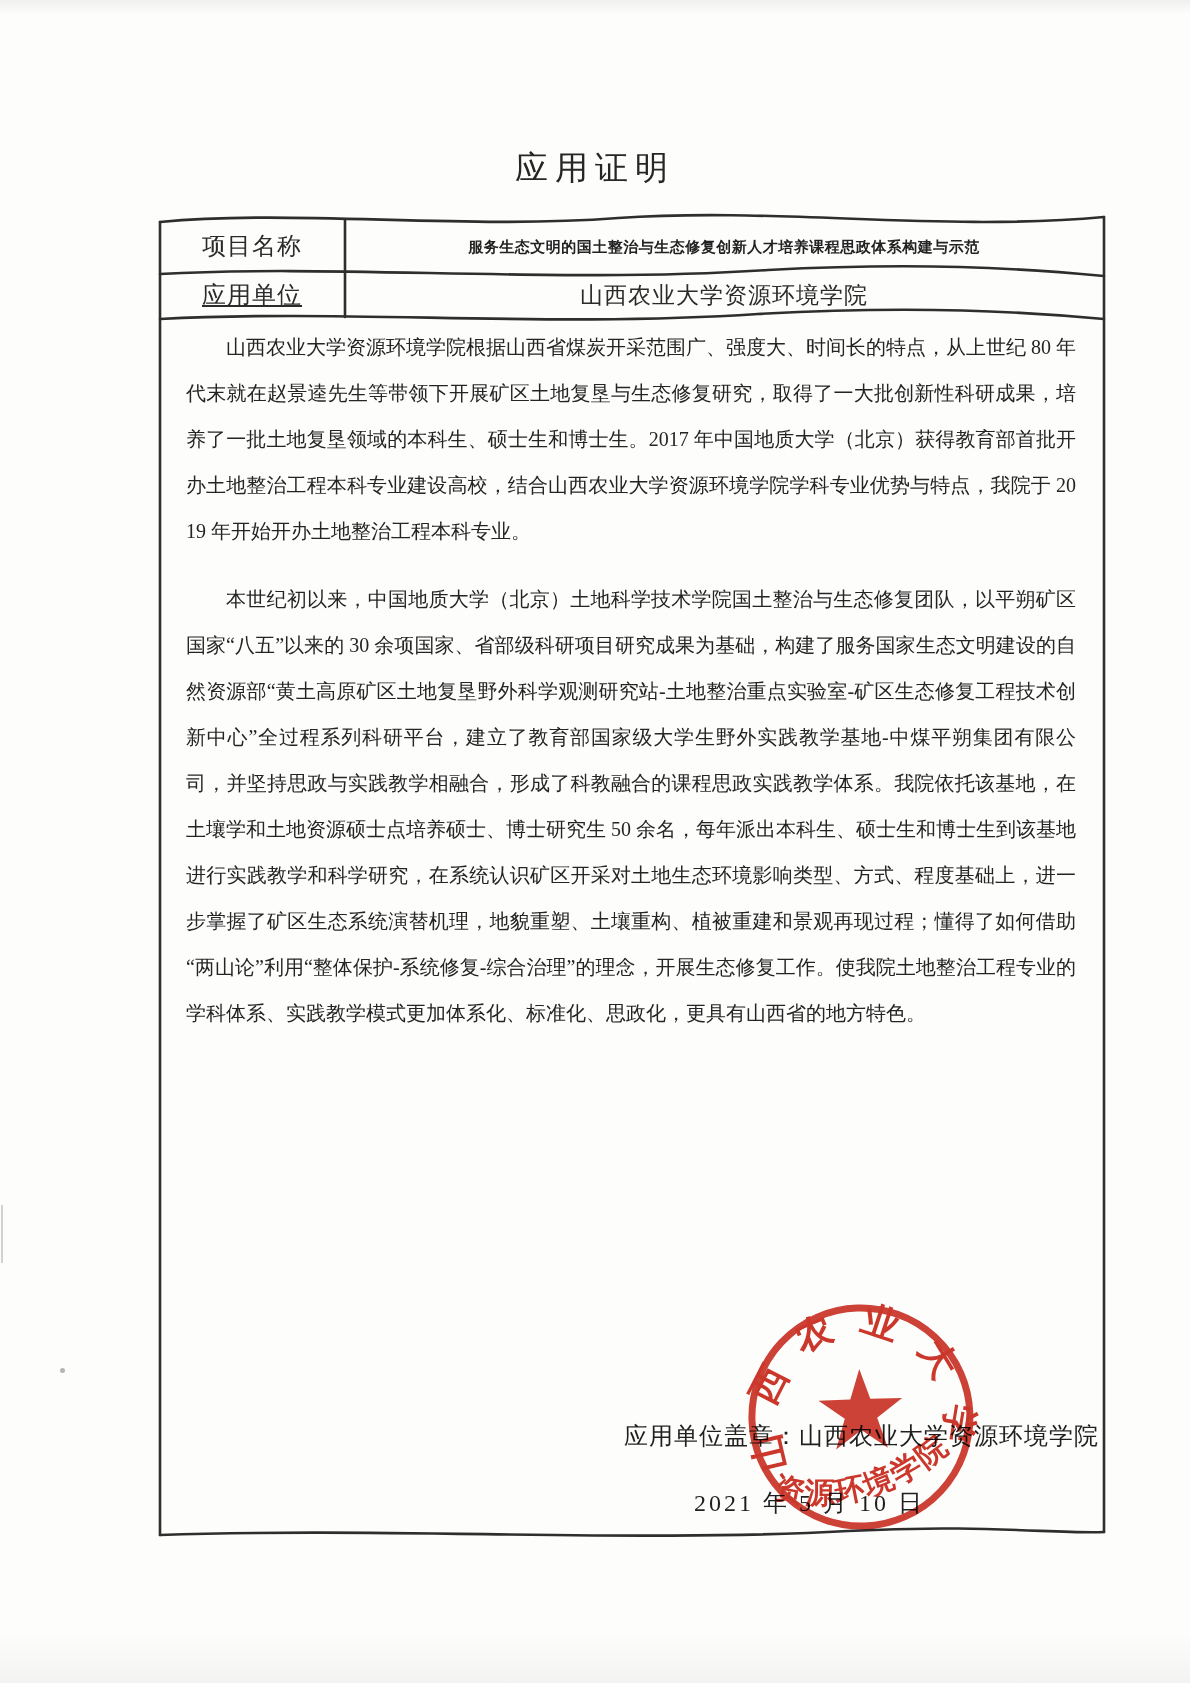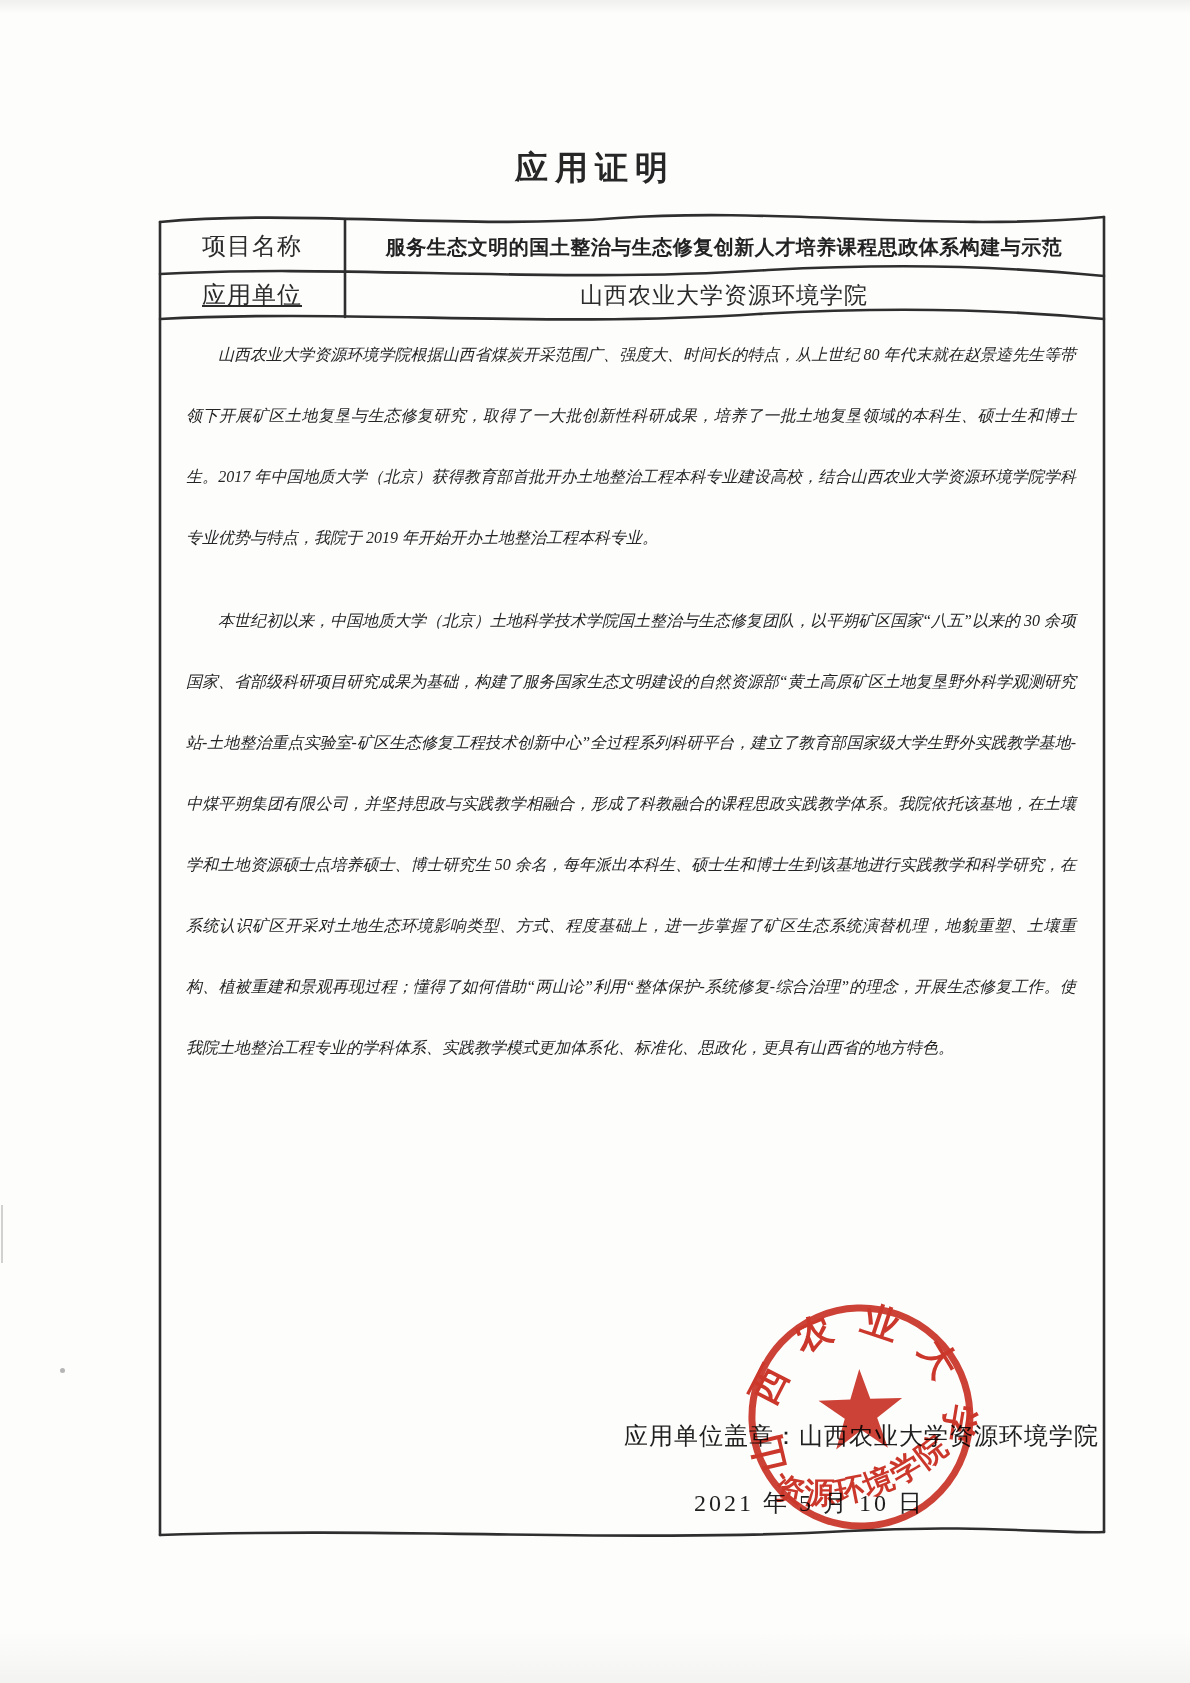--- a/index.html
+++ b/index.html
@@ -15,7 +15,7 @@
   }
   .doc-title{
     position:absolute;left:0;top:146px;width:100%;
-    text-align:center;font-size:33px;font-weight:bold;
+    text-align:center;font-size:33px;font-weight:normal;
     letter-spacing:7px;color:#262626;
   }
   .doc-box{position:absolute;left:158px;top:206px;width:948px;height:1334px;}

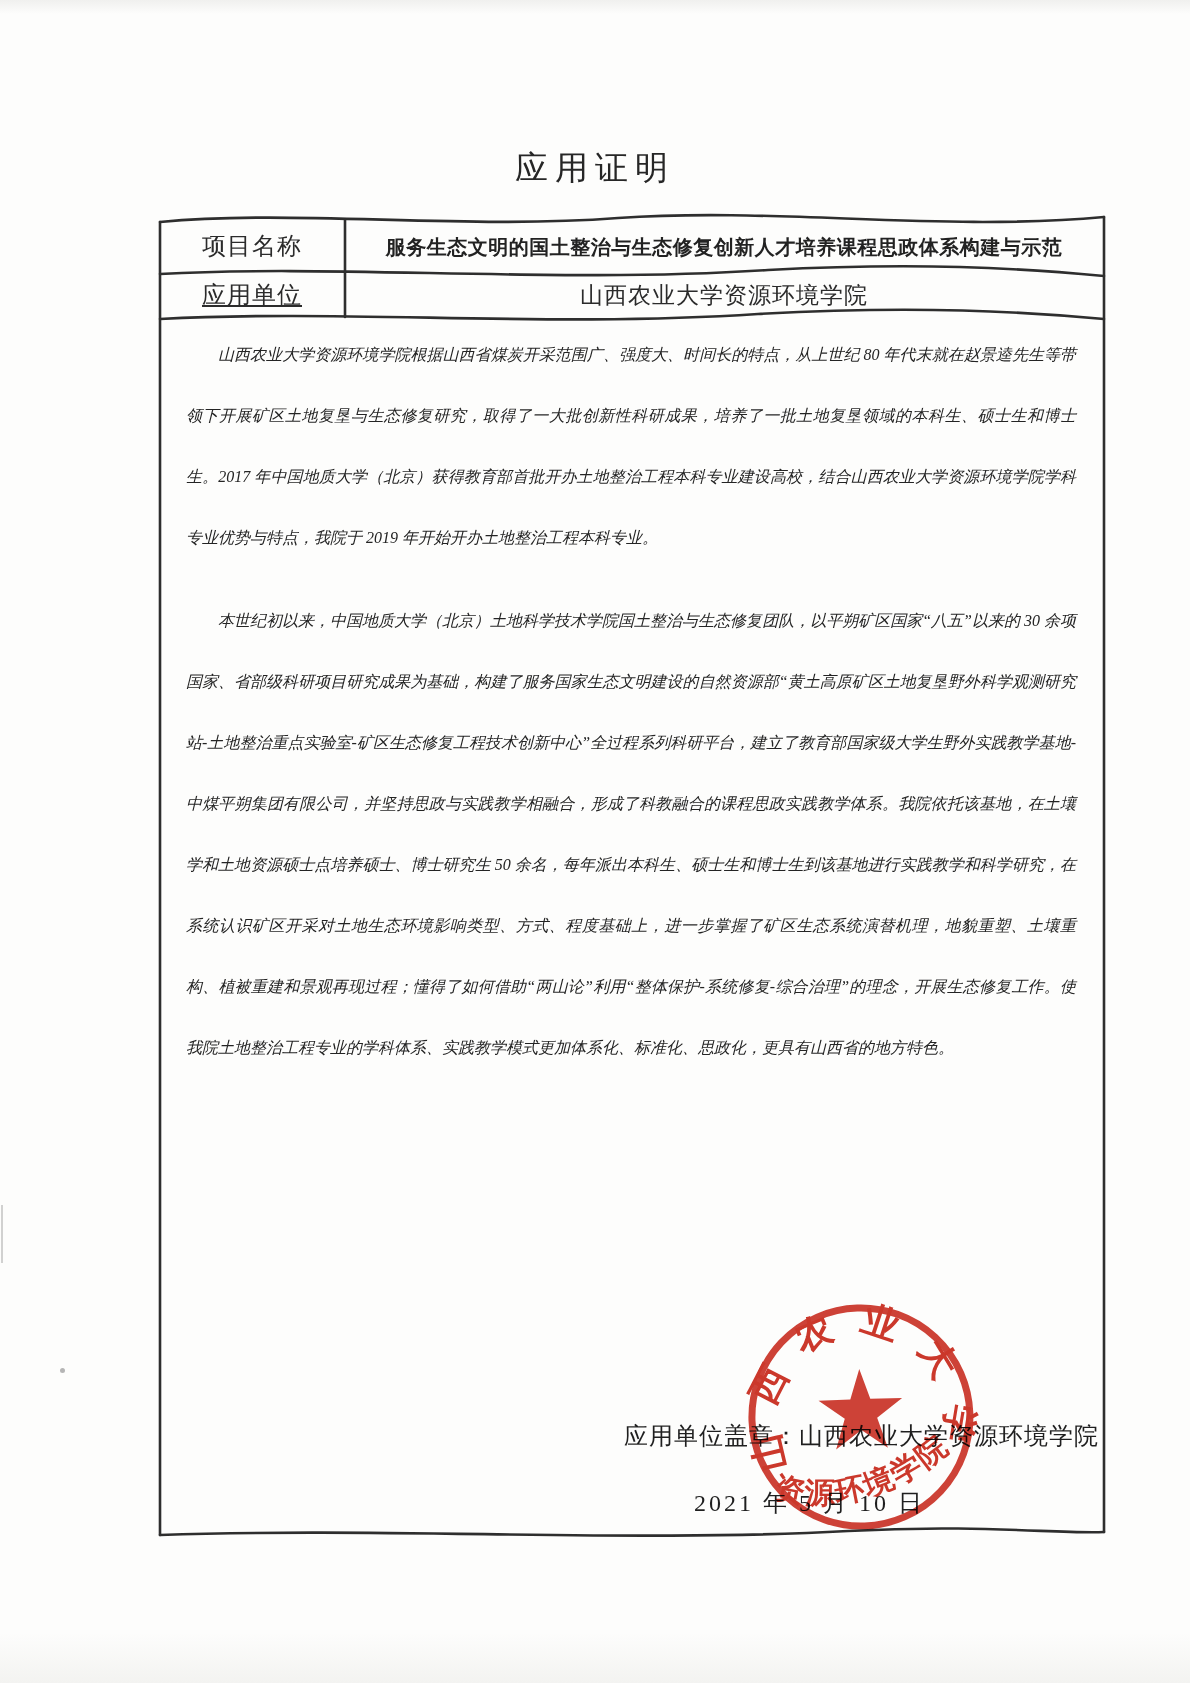--- a/index.html
+++ b/index.html
@@ -22,7 +22,7 @@
   .borders{position:absolute;left:0;top:0;width:948px;height:1334px;pointer-events:none;}
   .cell{position:absolute;display:flex;align-items:center;justify-content:center;}
   .cell-label-1{left:4px;top:14px;width:180px;height:52px;font-size:24px;letter-spacing:1px;}
-  .cell-value-1{left:190px;top:16px;width:752px;height:50px;font-size:20px;font-weight:600;letter-spacing:.5px;color:#222;}
+  .cell-value-1{left:190px;top:16px;width:752px;height:50px;font-size:15px;font-weight:600;letter-spacing:.5px;color:#222;}
   .cell-label-2{left:4px;top:68px;width:180px;height:42px;font-size:24px;letter-spacing:1px;text-decoration:underline;}
   .cell-value-2{left:190px;top:68px;width:752px;height:42px;font-size:23px;letter-spacing:1px;text-align:center;}
   .body-text{

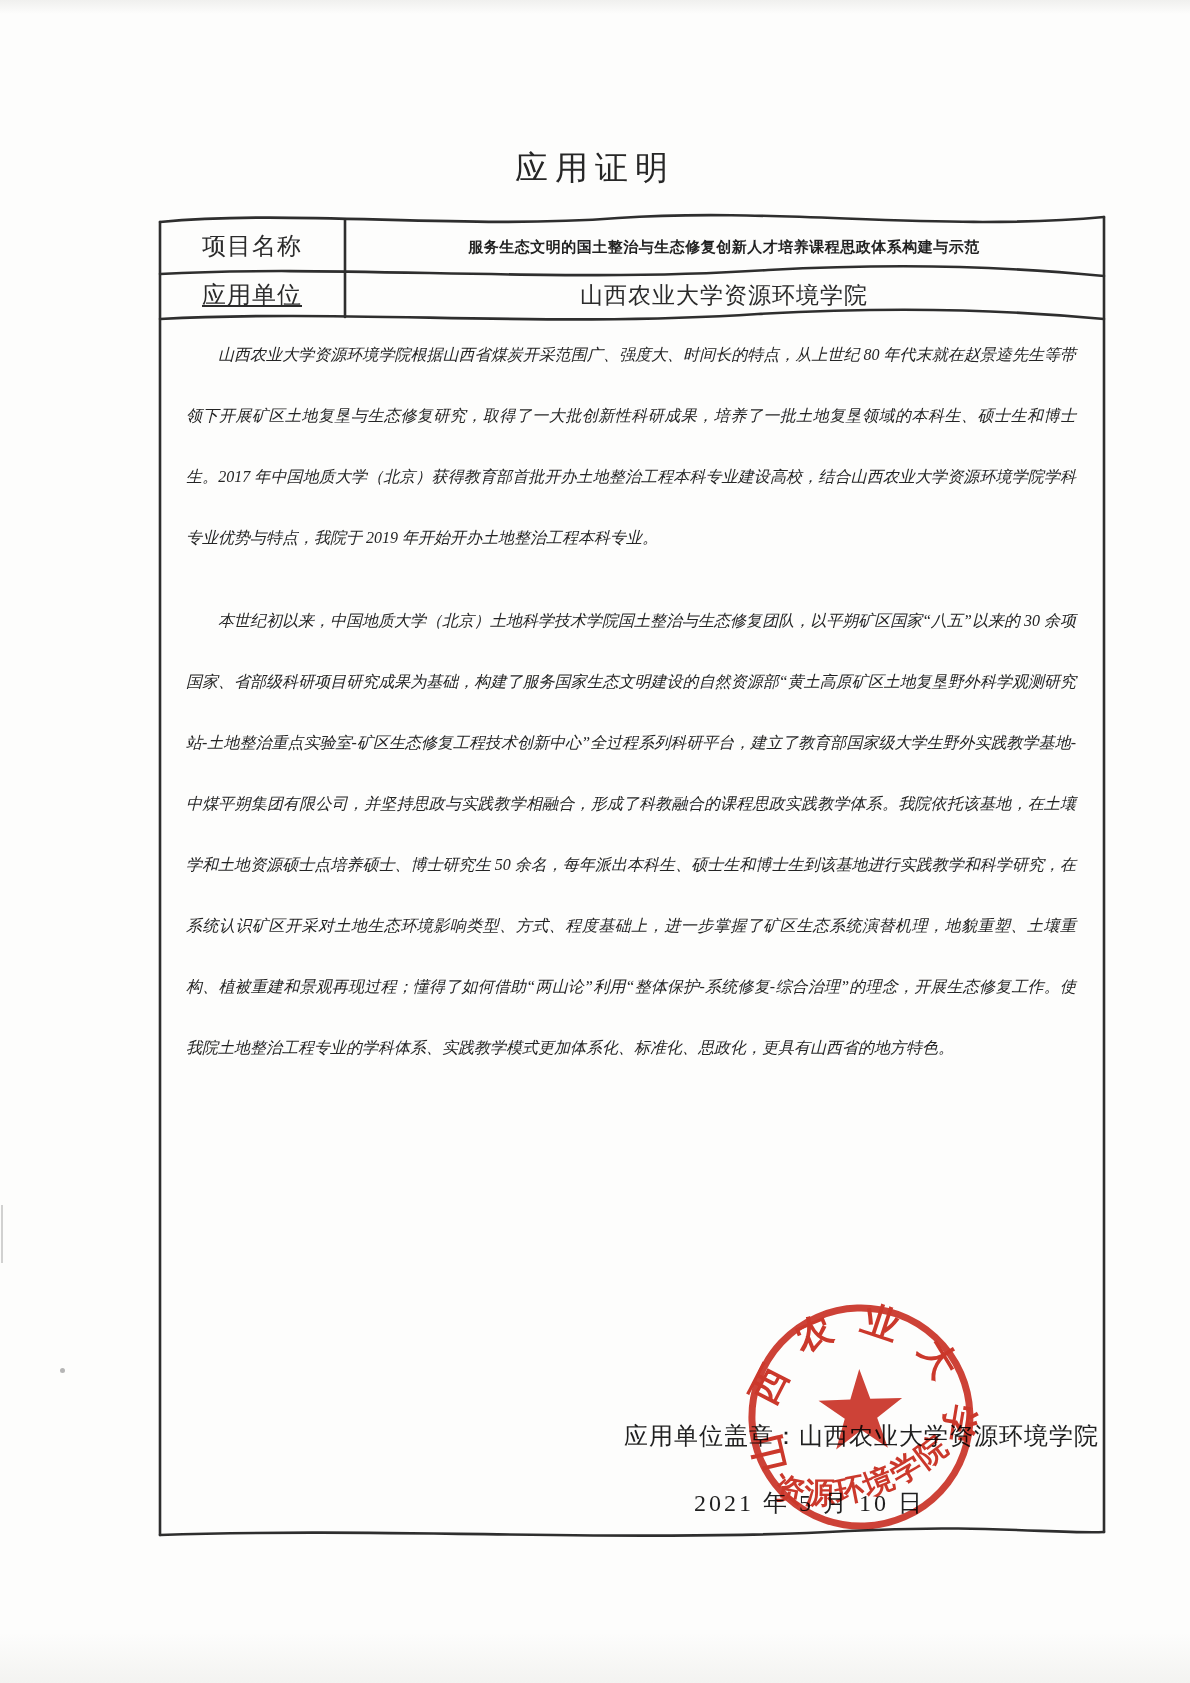--- a/index.html
+++ b/index.html
@@ -27,8 +27,8 @@
   .cell-value-2{left:190px;top:68px;width:752px;height:42px;font-size:23px;letter-spacing:1px;text-align:center;}
   .body-text{
     position:absolute;left:28px;top:118px;width:890px;
-    font-size:16px;line-height:61px;text-align:justify;
-    word-break:break-all;color:#242424;font-style:italic;
+    font-size:20px;line-height:46px;text-align:justify;
+    word-break:break-all;color:#242424;
   }
   .body-text p{margin:0 0 22px 0;text-indent:2em;}
   .stamp-line{position:absolute;left:588px;top:1420px;font-size:24px;letter-spacing:1px;color:#1f1f1f;margin-left:36px;}

